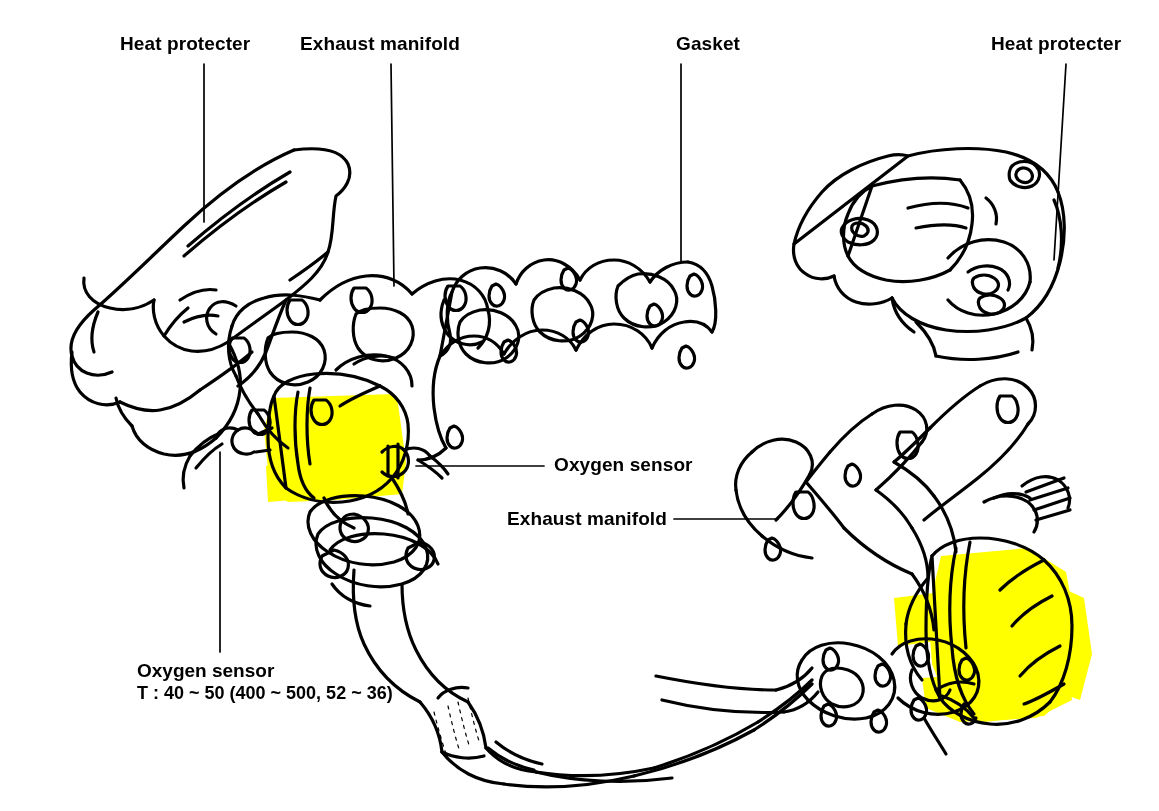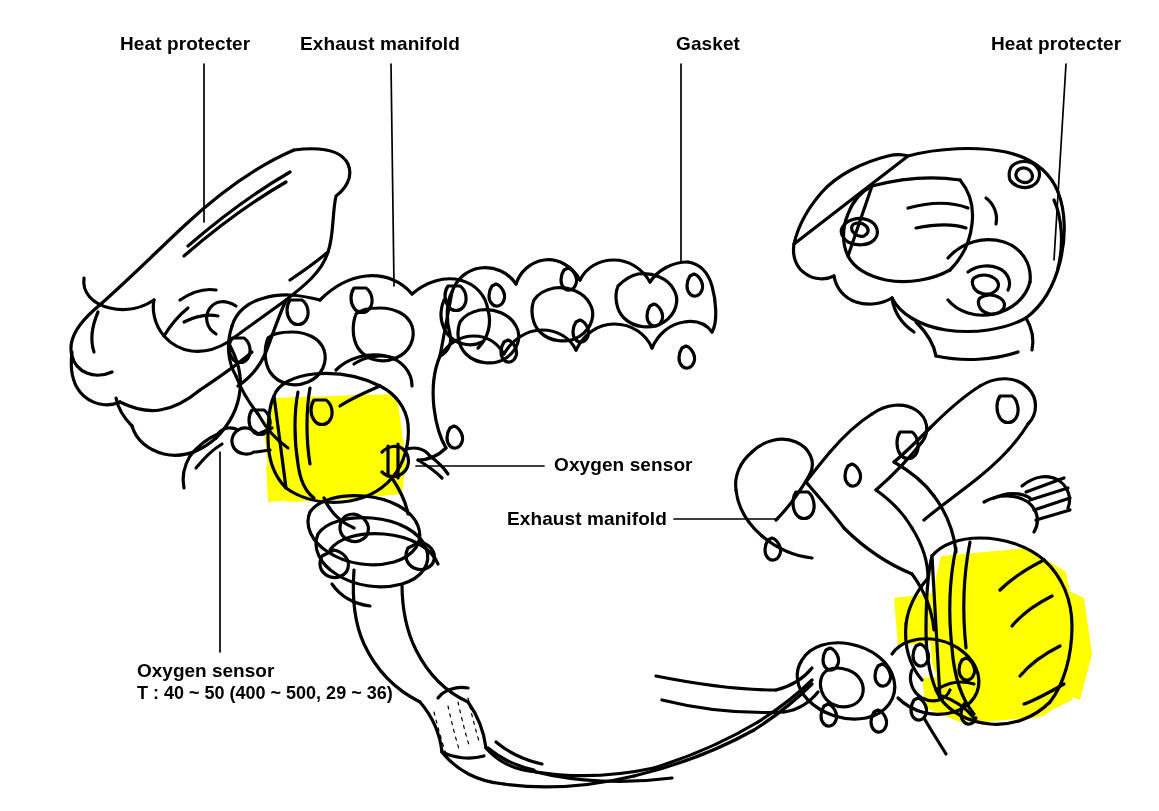--- a/index.html
+++ b/index.html
@@ -375,7 +375,7 @@
 
   <div class="label-block" style="left:101px; top:660px;">
     <span class="l1">Oxygen sensor</span>
-    <span class="l2">T : 40 ~ 50 (400 ~ 500, 29 ~ 36)</span>
+    <span class="l2">T : 40 ~ 50 (400 ~ 500, 52 ~ 36)</span>
   </div>
 
 </div>

